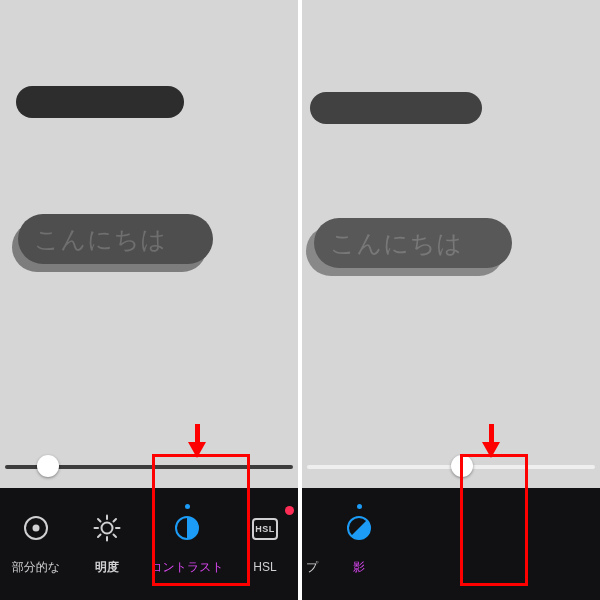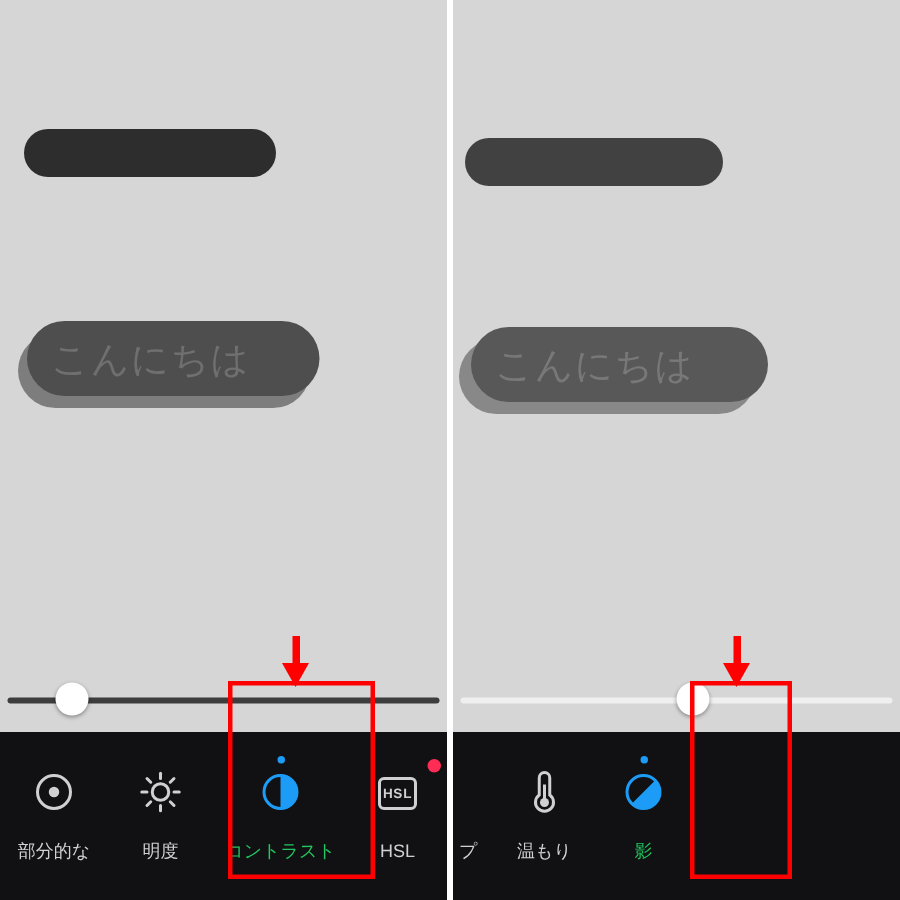--- a/index.html
+++ b/index.html
@@ -59,7 +59,7 @@
         </span>
         <span class="label">部分的な</span>
       </div>
-      <div class="tool" style="width:70px;">
+      <div class="tool" style="width:70px;font-weight:bold;">
         <span class="icon">
           <svg width="28" height="28" viewBox="0 0 28 28">
               <circle cx="14" cy="14" r="5.5" fill="none" stroke="#d0d0d2" stroke-width="2"></circle>

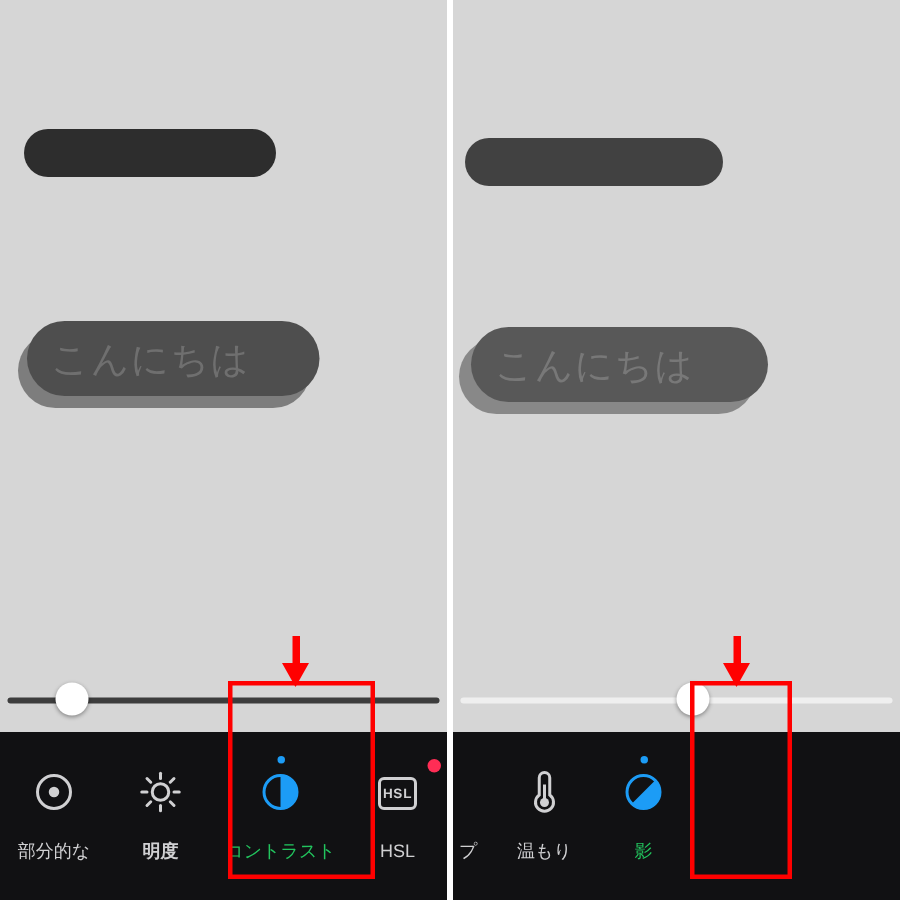--- a/index.html
+++ b/index.html
@@ -23,7 +23,7 @@
   .tool .dot { position: absolute; top: 16px; width: 5px; height: 5px; border-radius: 50%; background: #1c9cf6; }
   .tool .icon { width: 30px; height: 30px; display: flex; align-items: center; justify-content: center; }
   .tool .label { font-size: 12px; color: #d0d0d2; white-space: nowrap; }
-  .tool.active .label { color: #22c55e; }
+  .tool.active .label { color: #d946ef; }
   .tool .hsl-box { width: 26px; height: 22px; border: 2px solid #d0d0d2; border-radius: 4px; display: flex; align-items: center; justify-content: center; font-size: 9px; color: #d0d0d2; font-weight: 600; letter-spacing: 0.5px; }
   .badge { position: absolute; top: 18px; right: 4px; width: 9px; height: 9px; border-radius: 50%; background: #ff2d55; }
   

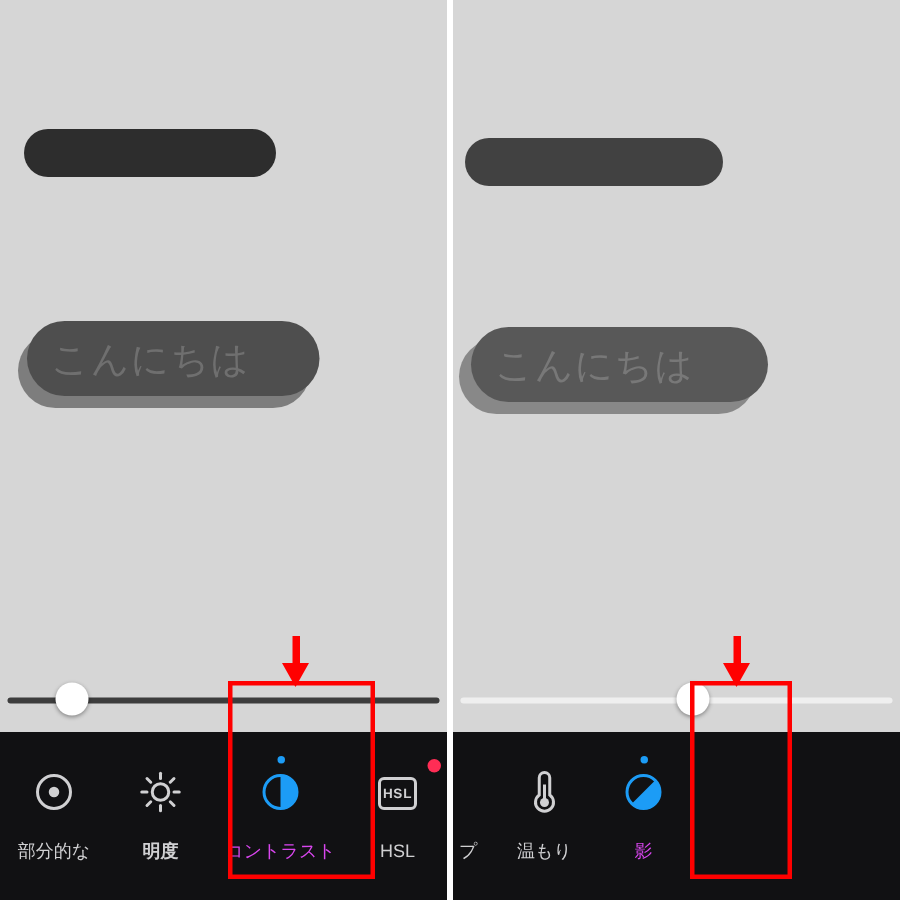--- a/index.html
+++ b/index.html
@@ -120,16 +120,6 @@
         <span class="icon" style="width:14px;"></span>
         <span class="label">プ</span>
       </div>
-      <div class="tool" style="width:70px;">
-        <span class="icon">
-          <svg width="18" height="30" viewBox="0 0 18 30">
-              <path d="M9 2 a3.5 3.5 0 0 1 3.5 3.5 V17 a6 6 0 1 1 -7 0 V5.5 A3.5 3.5 0 0 1 9 2 Z" fill="none" stroke="#d0d0d2" stroke-width="2"></path>
-              <circle cx="9" cy="22" r="3" fill="#d0d0d2"></circle>
-              <line x1="9" y1="10" x2="9" y2="20" stroke="#d0d0d2" stroke-width="2"></line>
-            </svg>
-        </span>
-        <span class="label">温もり</span>
-      </div>
       <div class="tool active" style="width:62px;">
         <span class="dot"></span>
         <span class="icon">

